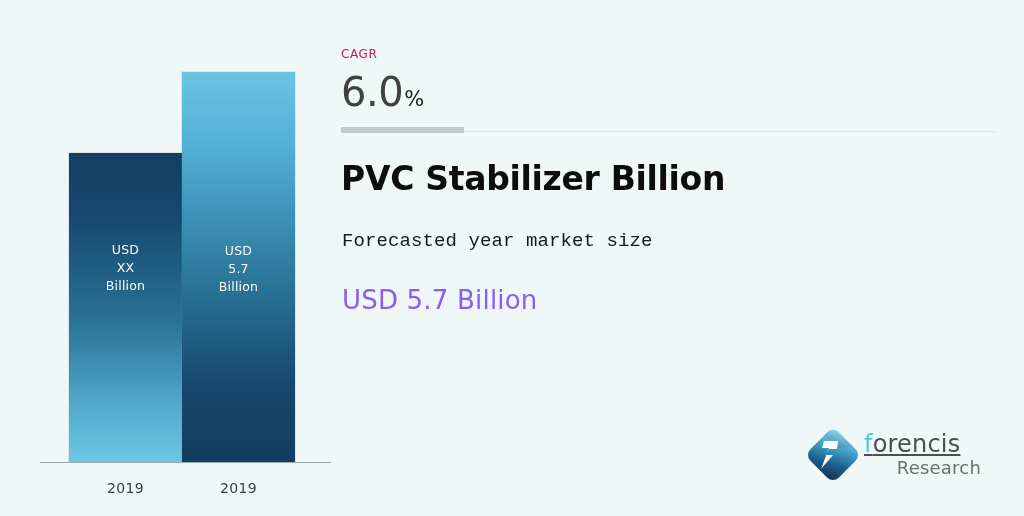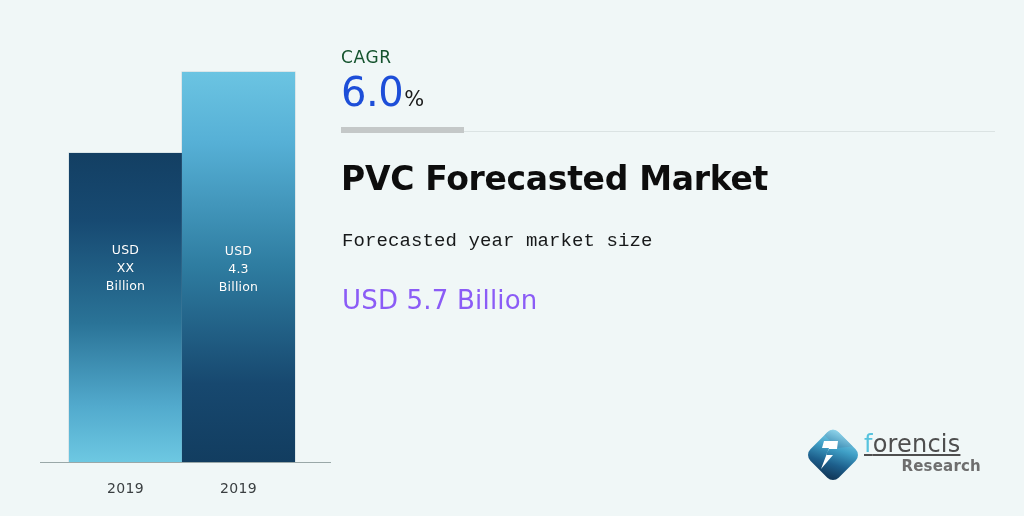--- a/index.html
+++ b/index.html
@@ -91,8 +91,8 @@
     position: absolute;
     left: 0;
     top: 47px;
-    font-size: 17px;
-    color: #14532d;
+    font-size: 12px;
+    color: #be185d;
     letter-spacing: 0.6px;
   }
   #cagr-value-row {

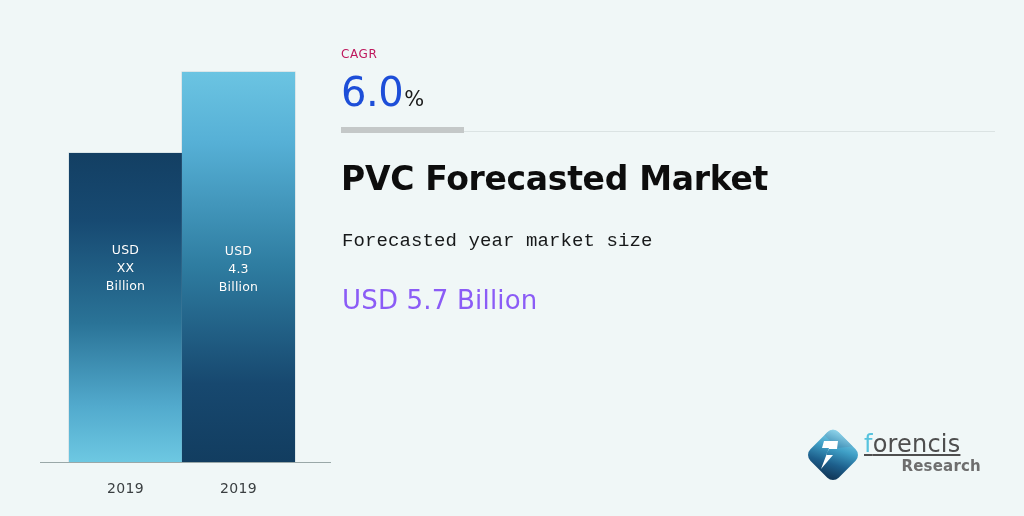--- a/index.html
+++ b/index.html
@@ -105,7 +105,7 @@
   #cagr-number {
     font-size: 40px;
     line-height: 42px;
-    color: #1d4ed8;
+    color: #404040;
     letter-spacing: -0.5px;
   }
   #cagr-percent {

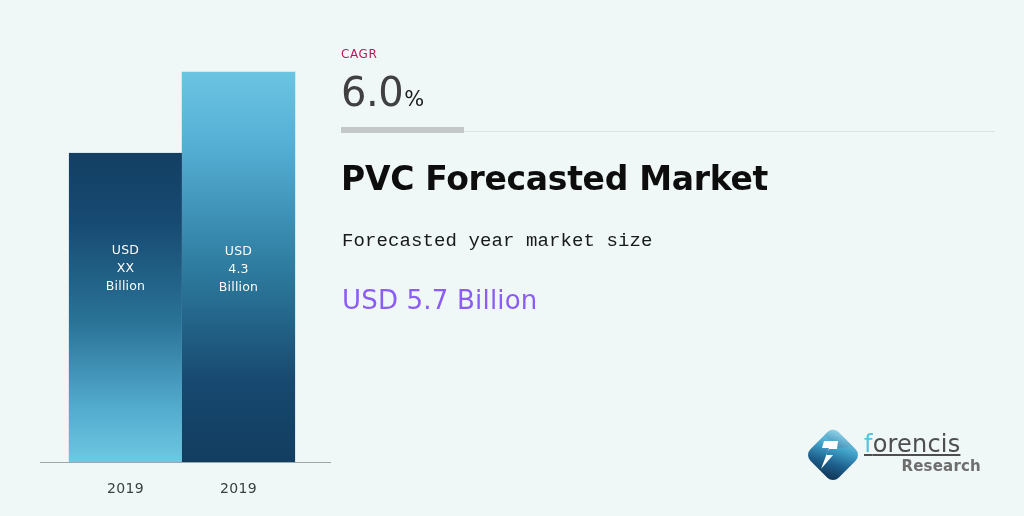--- a/index.html
+++ b/index.html
@@ -244,7 +244,7 @@
     <div id="divider-thin"></div>
     <div id="divider-thick"></div>
 
-    <div id="market-title">PVC Forecasted Market</div>
+    <div id="market-title">PVC Stabilizer Billion</div>
     <div id="market-subtitle">Forecasted year market size</div>
     <div id="market-size">USD 5.7 Billion</div>
   </div>

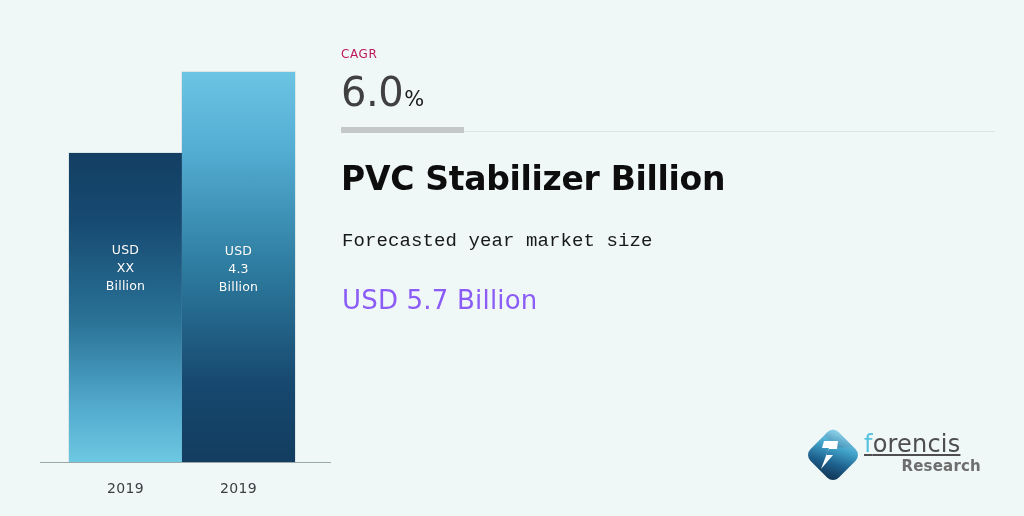--- a/index.html
+++ b/index.html
@@ -221,7 +221,7 @@
     <div class="bar" id="bar-2027">
       <div class="bar-label">
         <div>USD</div>
-        <div>4.3</div>
+        <div>5.7</div>
         <div>Billion</div>
       </div>
     </div>

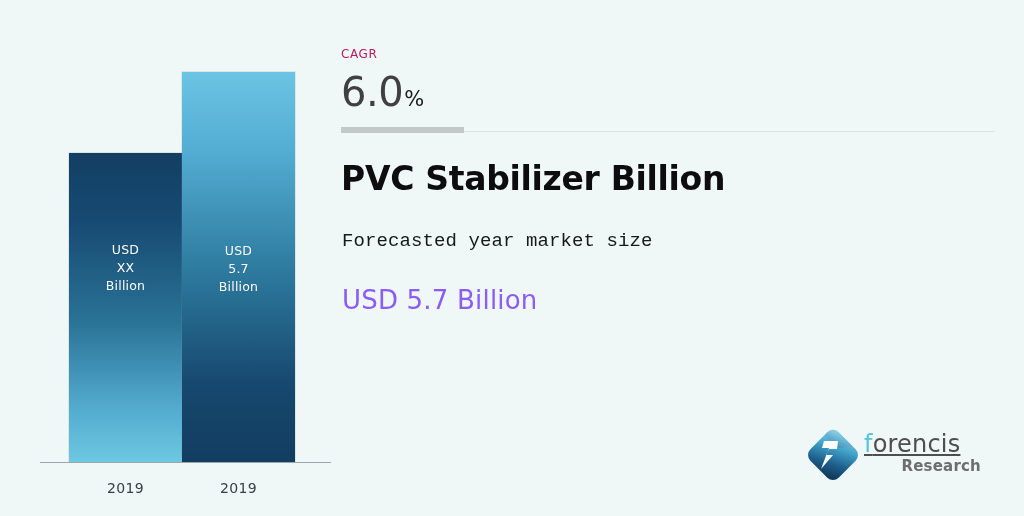--- a/index.html
+++ b/index.html
@@ -196,8 +196,8 @@
   #logo-research {
     margin-top: -3px;
     text-align: right;
-    font-size: 15px;
-    font-weight: bold;
+    font-size: 18px;
+    font-weight: normal;
     color: #6e6e6e;
     letter-spacing: 0.2px;
     padding-right: 1px;

